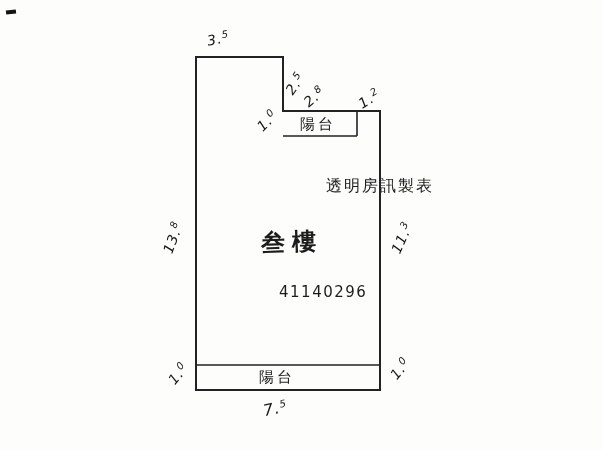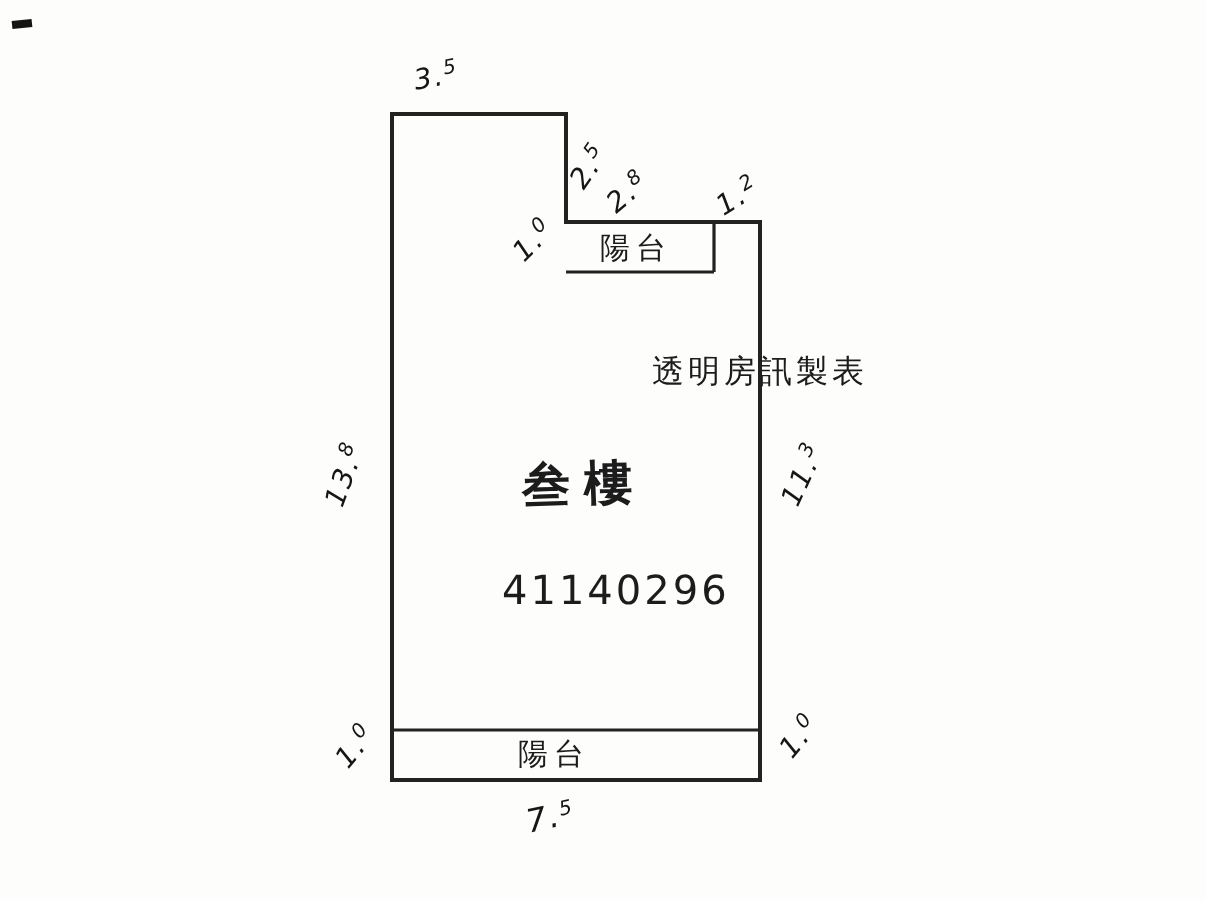--- a/index.html
+++ b/index.html
@@ -24,7 +24,7 @@
   .balcony-label{font-size:15px;letter-spacing:3px;}
   .source-label{font-size:16px;letter-spacing:2px;font-family:Liberation Mono, monospace;}
   .floor-label{font-size:24px;font-weight:bold;letter-spacing:7px;font-family:"DejaVu Serif",serif;}
-  .num-label{font-size:20px;letter-spacing:1.5px;}
+  .num-label{font-size:15px;letter-spacing:1.5px;margin-left:28px;}
   .artifact{position:absolute;background:#141414;}
 </style>
 </head>

